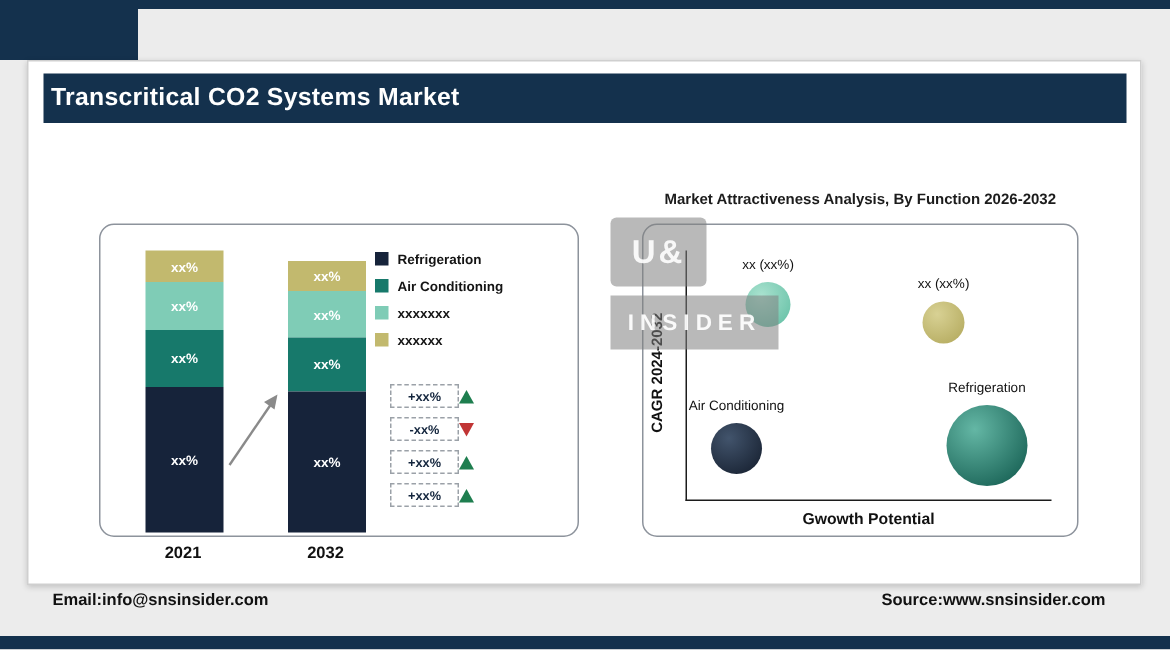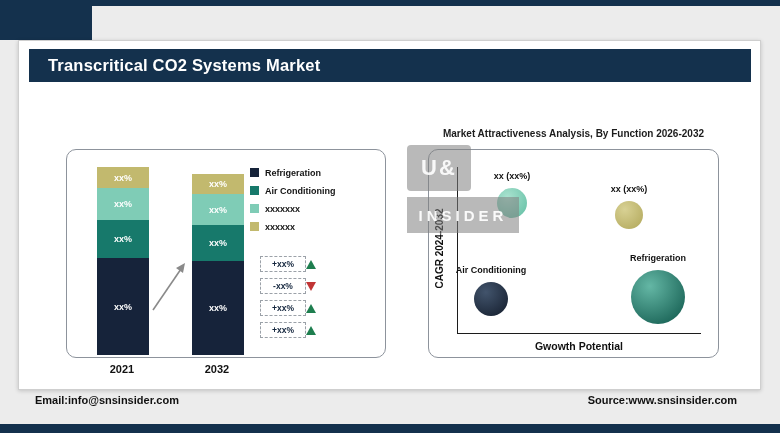--- a/index.html
+++ b/index.html
@@ -10,7 +10,7 @@
   .corner-tl { position:absolute; left:0; top:0; width:92px; height:40px; background:var(--chrome-navy,#14314d); }
   .strip-bottom { position:absolute; left:0; top:424px; width:100%; height:9px; background:var(--chrome-navy,#14314d); }
   .card { position:absolute; left:18px; top:40px; width:743px; height:350px; background:#fff; border:1px solid #cfcfcf; box-shadow:0 1px 4px rgba(0,0,0,.18); }
-  .header-band { position:absolute; left:10px; top:8px; right:9px; height:33px; background:var(--chrome-navy,#14314d); display:flex; align-items:center; padding-left:19px; }
+  .header-band { position:absolute; left:10px; top:8px; right:9px; height:33px; background:var(--chrome-navy,#14314d); display:flex; align-items:center; padding-left:5px; }
   .title { color:#fff; font-size:16.5px; font-weight:bold; letter-spacing:.2px; }
   .subtitle { position:absolute; left:17px; top:53px; font-size:12px; font-weight:bold; color:#0f2740; }
   .chart-title { position:absolute; top:87px; font-size:10px; font-weight:bold; color:#1c1c1c; text-align:center; }

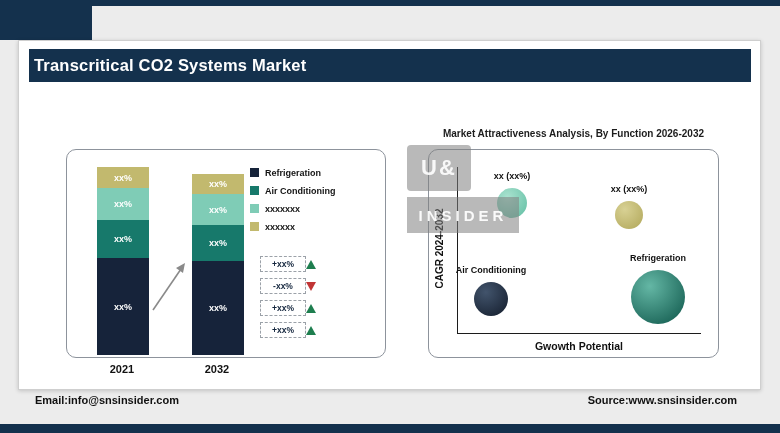--- a/index.html
+++ b/index.html
@@ -41,7 +41,7 @@
   .xlabel { position:absolute; left:28px; top:190px; width:244px; text-align:center; font-size:10.5px; font-weight:bold; color:#111; }
   .bubble-layer { position:absolute; left:0; top:0; width:100%; height:100%; }
   .bubble { position:absolute; border-radius:50%; }
-  .bubble-label { position:absolute; transform:translateX(-50%); font-size:9px; font-weight:bold; color:#111; white-space:nowrap; }
+  .bubble-label { position:absolute; transform:translateX(-50%); font-size:9px; font-weight:normal; color:#111; white-space:nowrap; }
   .watermark { position:absolute; left:0; top:0; width:100%; height:100%; pointer-events:none; z-index:6; }
   .wm-logo { position:absolute; left:388px; top:104px; width:64px; height:46px; background:rgba(128,128,128,.55); border-radius:4px; color:rgba(255,255,255,.9); font-size:22px; font-weight:bold; display:flex; align-items:center; justify-content:center; letter-spacing:2px; }
   .wm-name { position:absolute; left:388px; top:156px; width:112px; height:36px; background:rgba(128,128,128,.55); color:rgba(255,255,255,.92); font-size:15px; font-weight:bold; letter-spacing:4px; display:flex; align-items:center; justify-content:center; }

